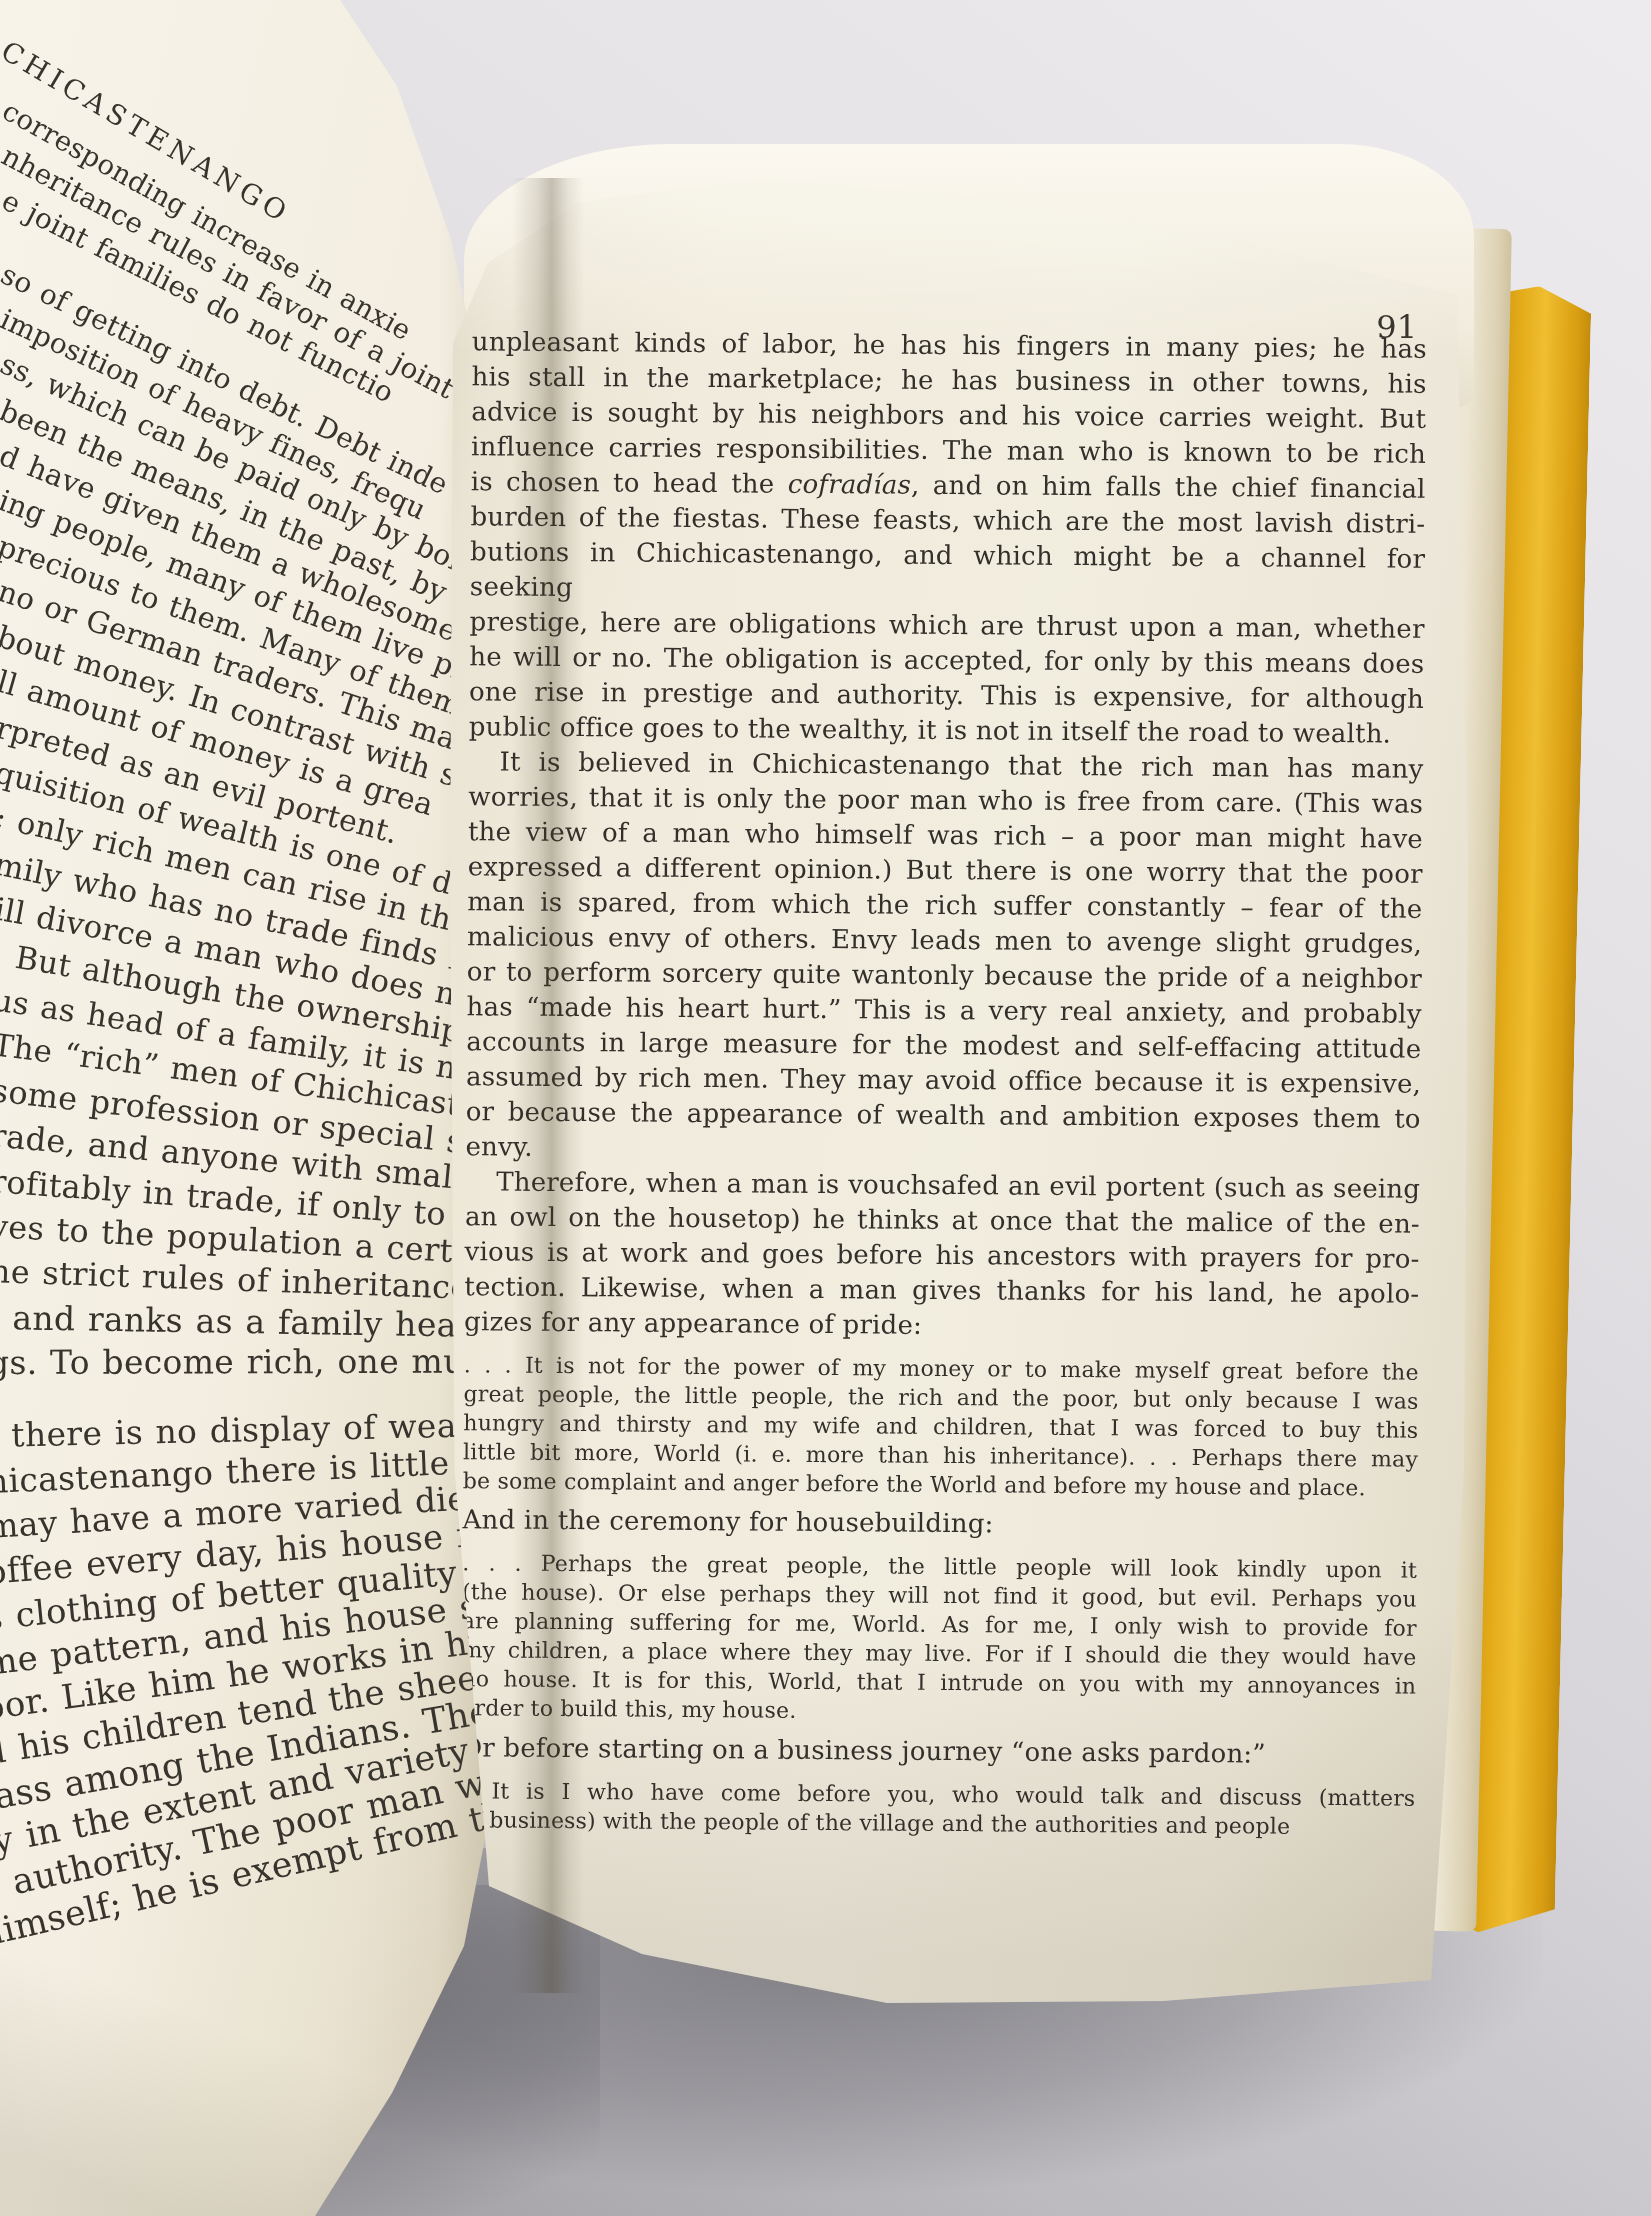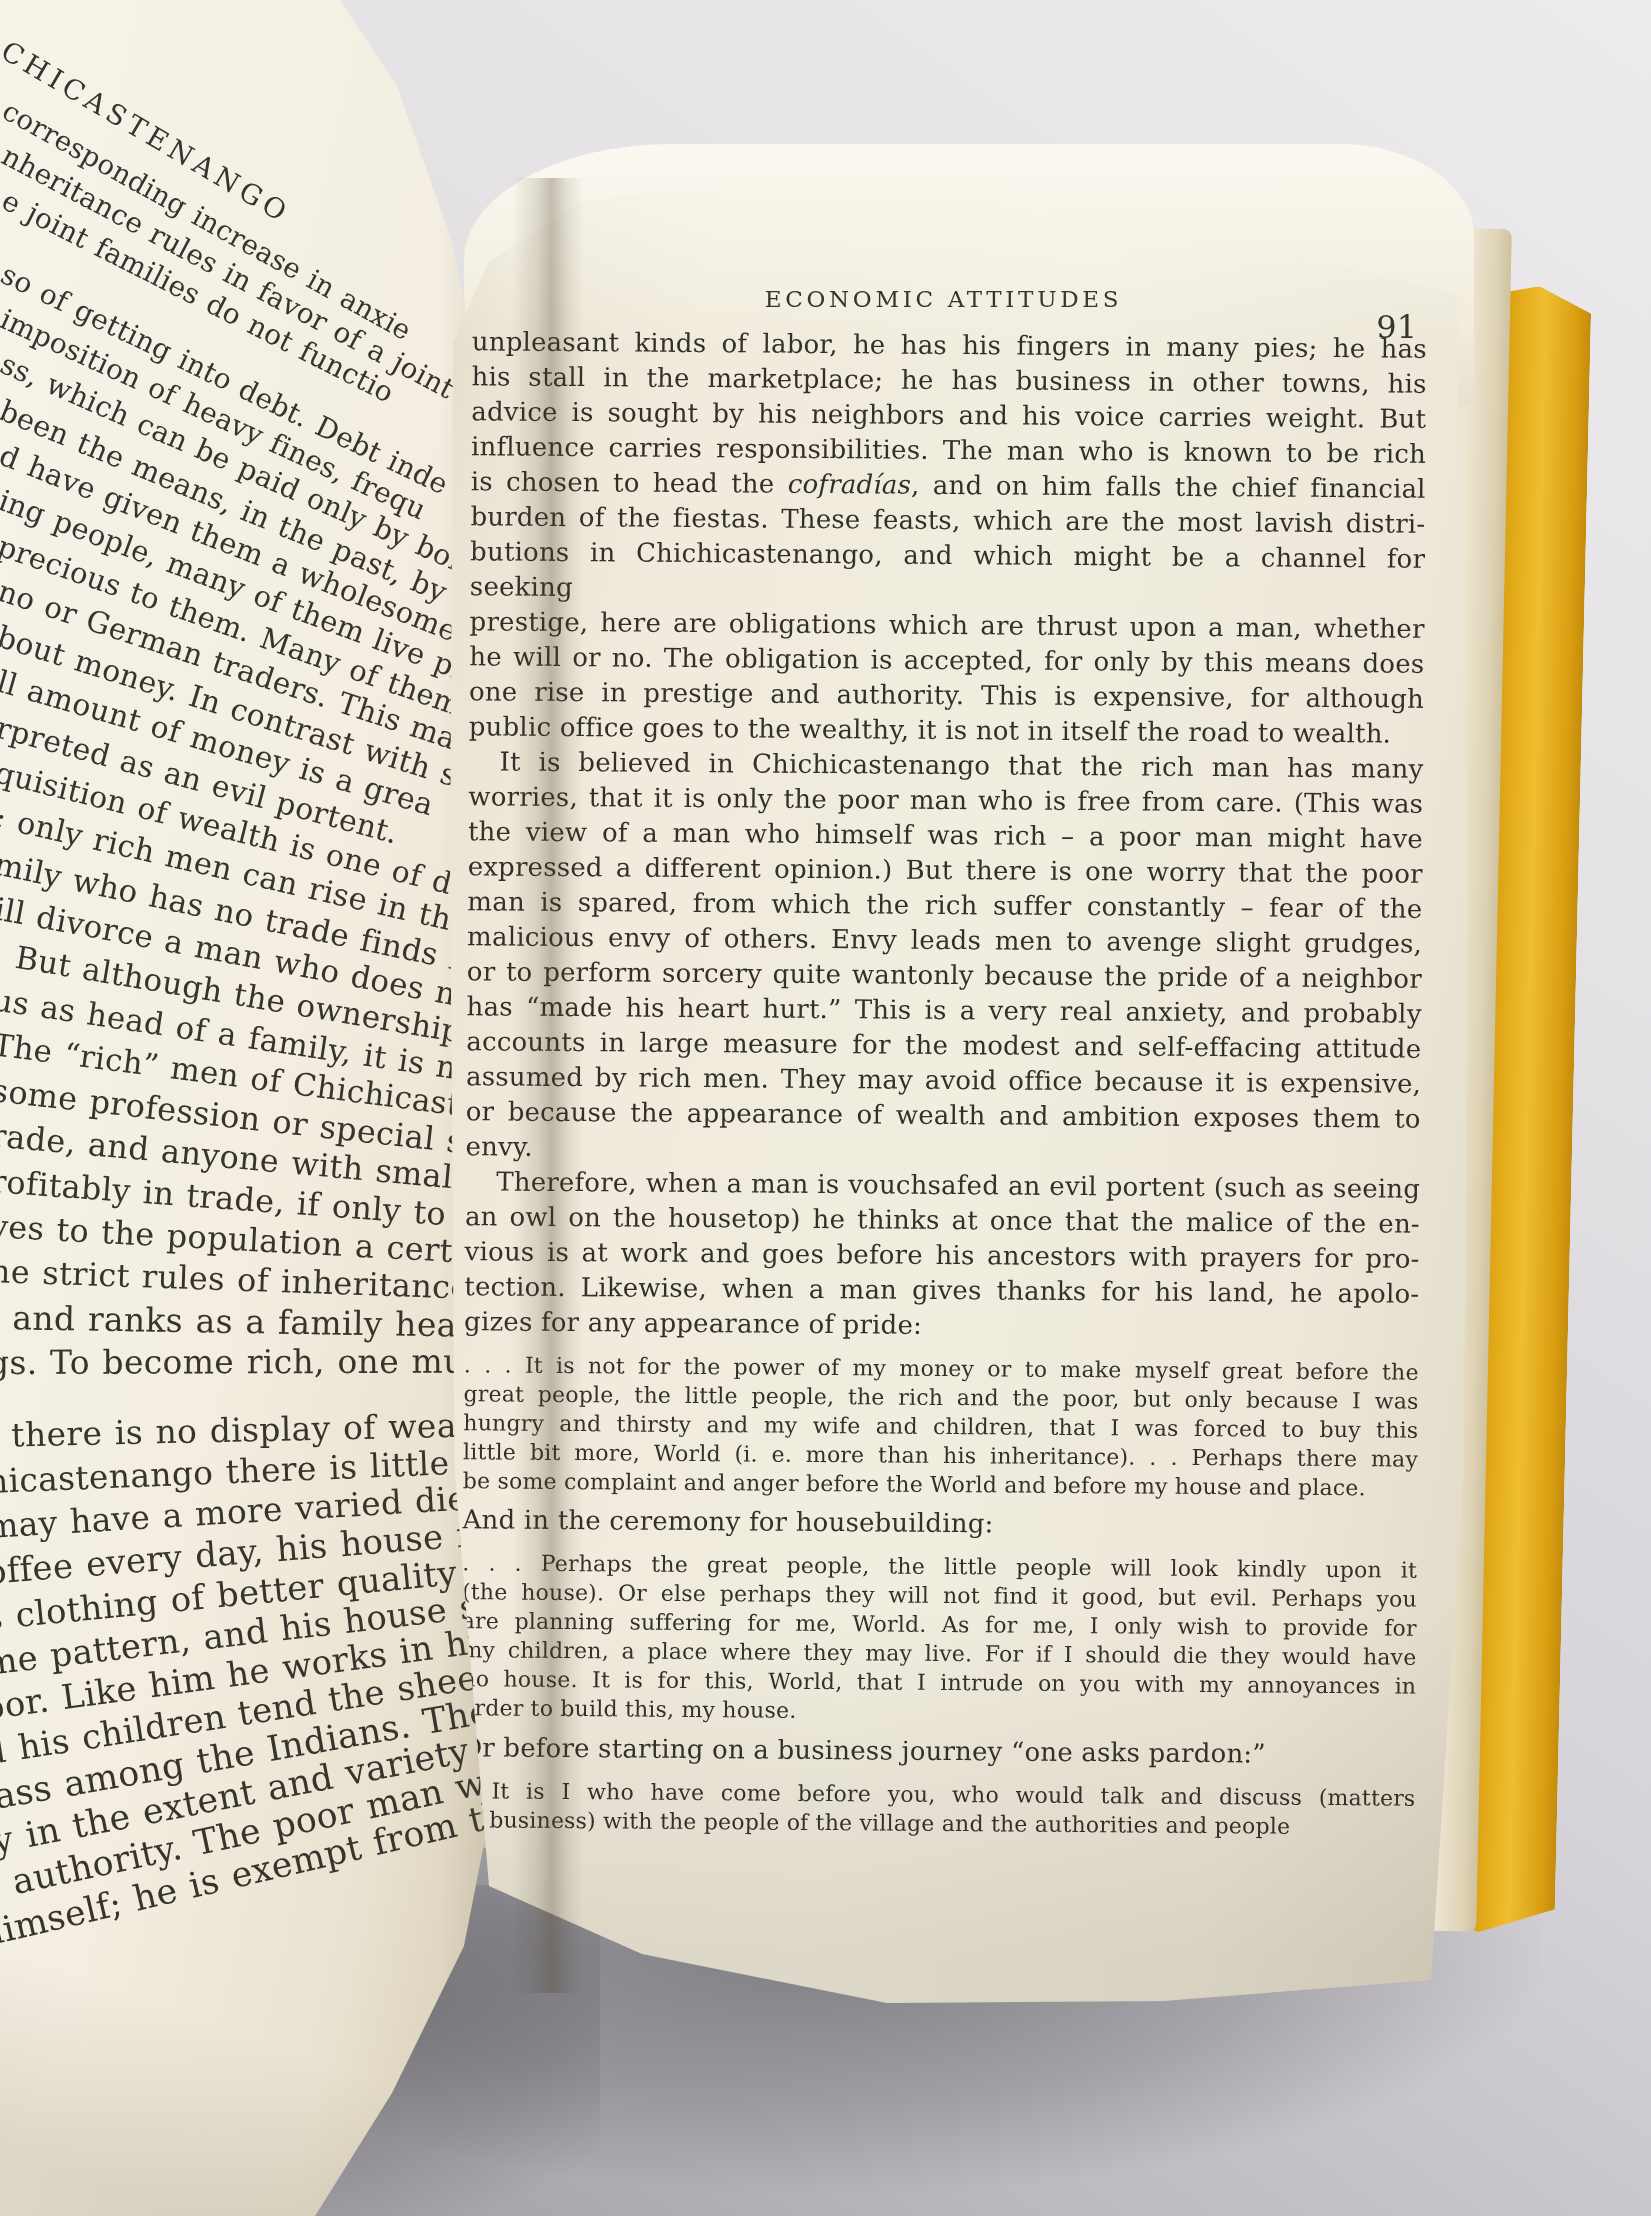--- a/index.html
+++ b/index.html
@@ -119,7 +119,6 @@
   </div>
 
   <div class="right-page">
-    <div class="rp-head">ECONOMIC ATTITUDES</div>
     <div class="rp-folio">91</div>
     <div class="rp-paras">
         <div class="para body">

